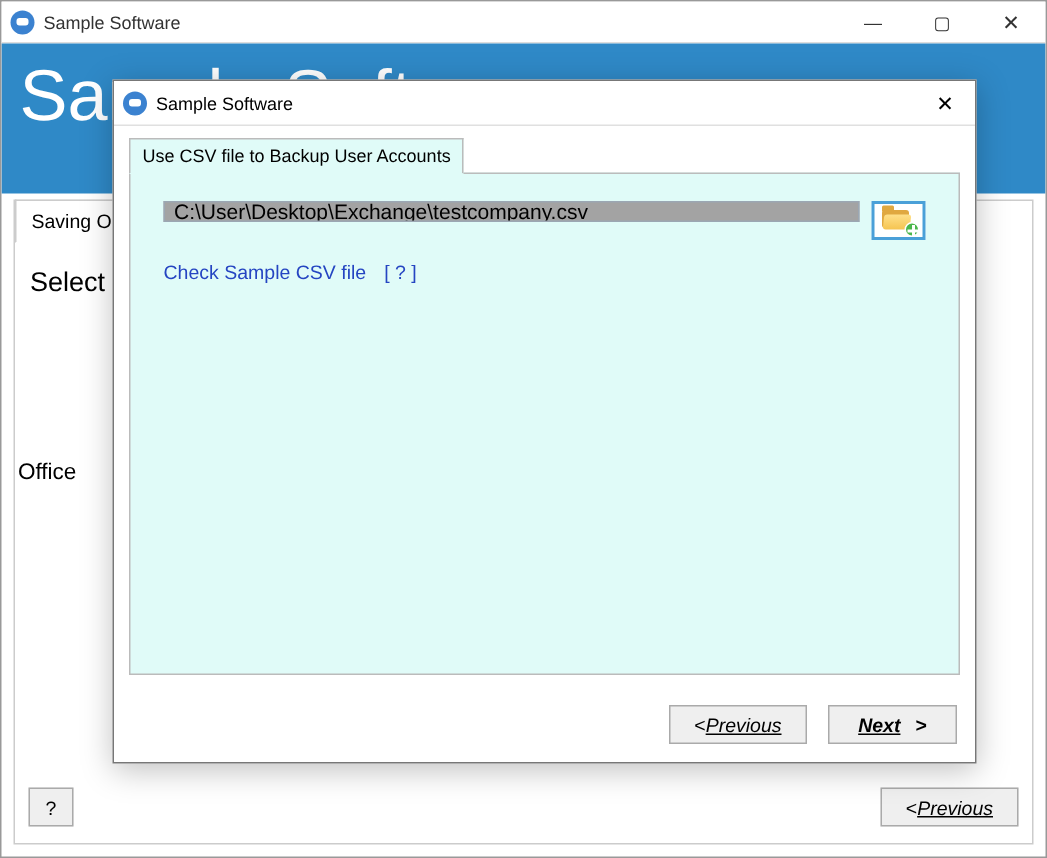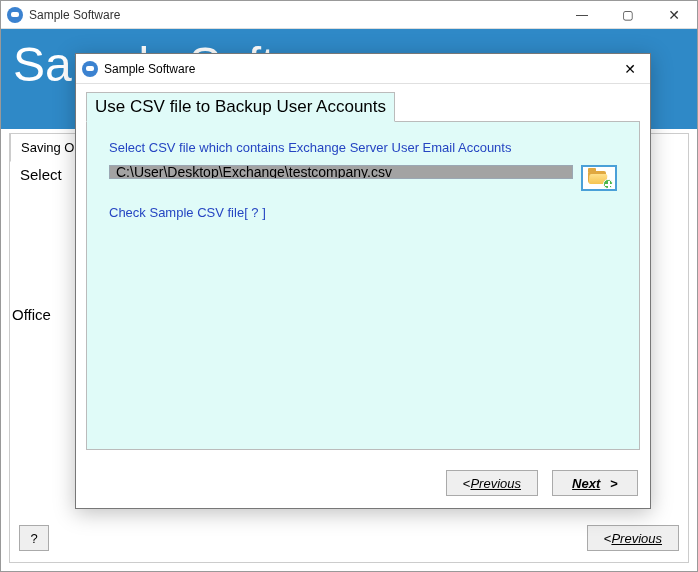--- a/index.html
+++ b/index.html
@@ -138,7 +138,7 @@
   .tab {
     border: 1px solid #bbb;
     padding: 4px 8px;
-    font-size: 17px;
+    font-size: 12px;
     background: #f3f3f3;
     position: relative;
     z-index: 2;

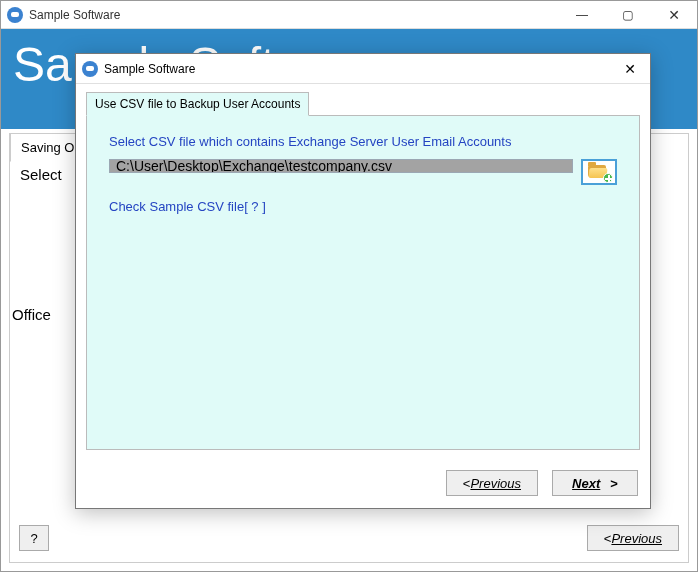--- a/index.html
+++ b/index.html
@@ -276,7 +276,6 @@
       <div class="tab active"><span>Use CSV file to Backup User Accounts</span></div>
     </div>
     <div class="tab-panel">
-      <div class="instr">Select CSV file which contains Exchange Server User Email Accounts</div>
       <div class="file-row">
         <input class="file-input" type="text" value="C:\User\Desktop\Exchange\testcompany.csv" style="">
         <div class="browse-btn">

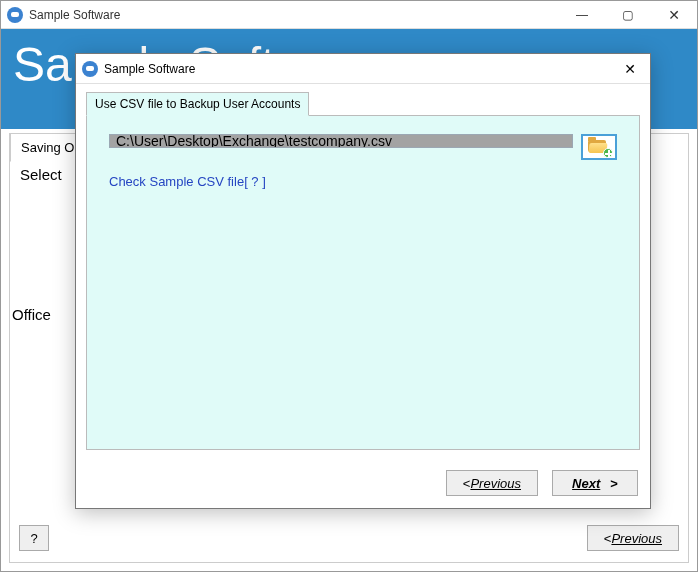--- a/index.html
+++ b/index.html
@@ -75,7 +75,7 @@
     border-bottom: 1px solid #fff;
     font-size: 13px;
   }
-  .bg-label1 { position: absolute; top: 32px; left: 10px; font-size: 15px; }
+  .bg-label1 { position: absolute; top: 44px; left: 10px; font-size: 18px; }
   .bg-label2 { position: absolute; top: 172px; left: 2px; font-size: 15px; }
 
   .main-footer {

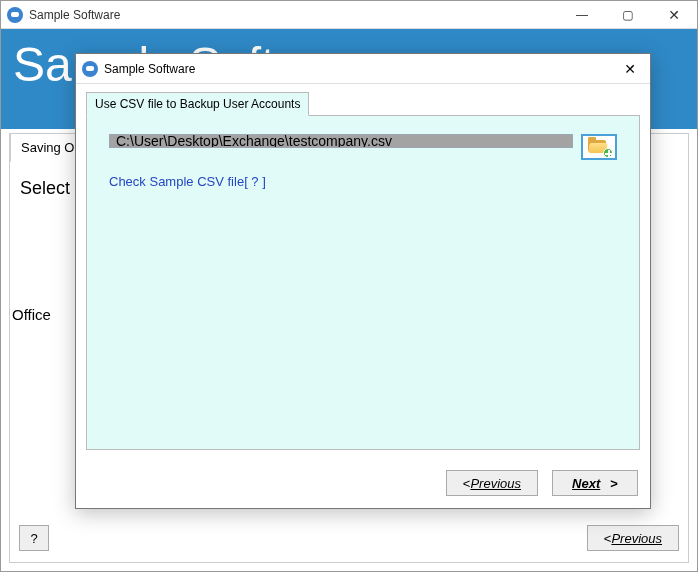--- a/index.html
+++ b/index.html
@@ -216,7 +216,7 @@
     font-size: 13px;
     color: #2545c2;
     display: flex;
-    gap: 0;
+    gap: 12px;
   }
   .sample-link { color: #2545c2; }
   .sample-help { color: #2545c2; }

